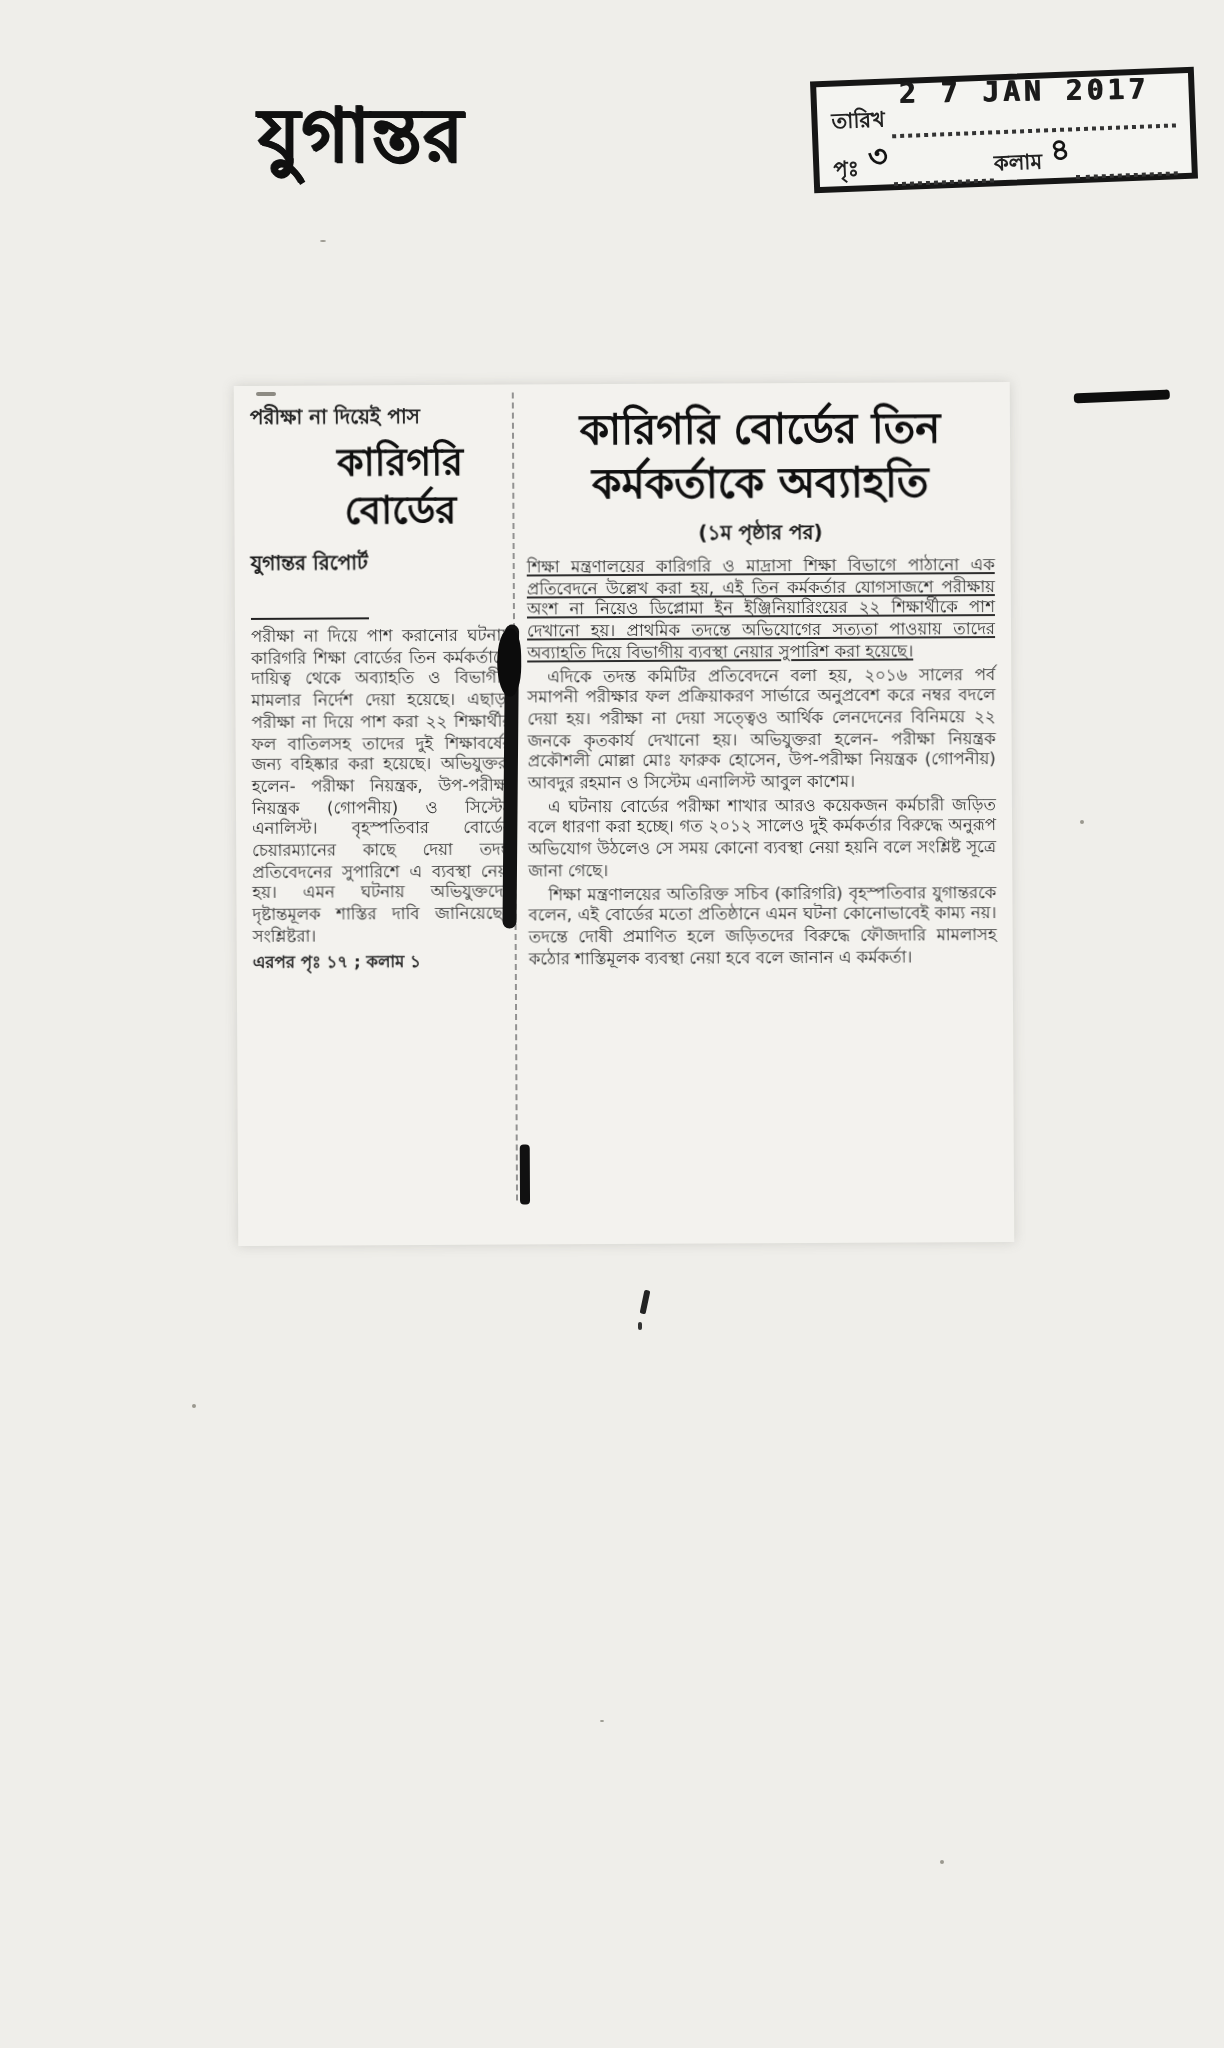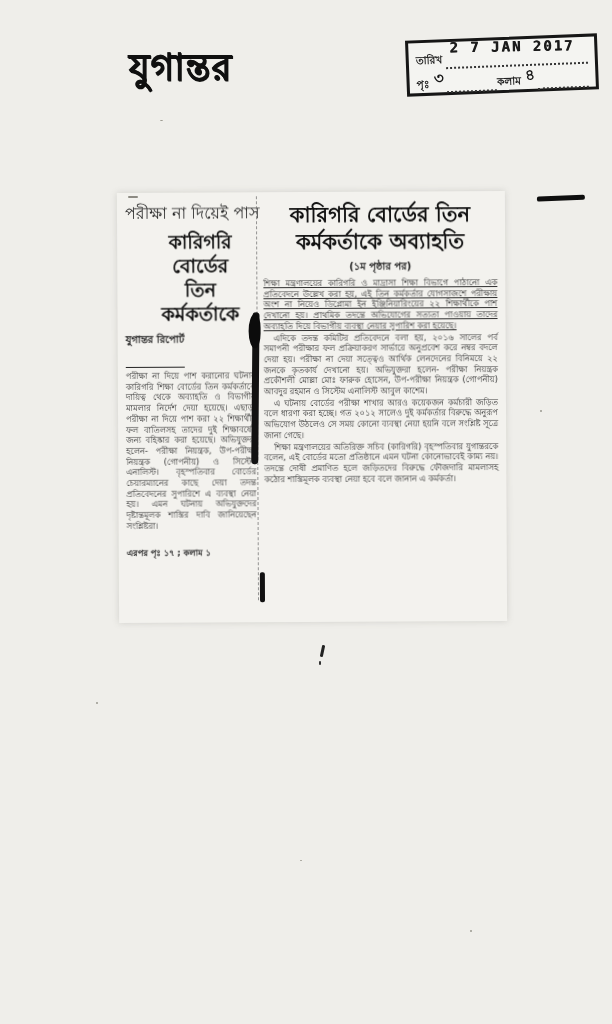--- a/index.html
+++ b/index.html
@@ -52,7 +52,7 @@
     position:absolute;left:146px;top:8px;width:234px;
   }
   .kicker{
-    font-size:16px;font-weight:normal;text-align:left;color:#242424;
+    font-size:10px;font-weight:bold;text-align:left;color:#242424;
     filter:blur(0.25px);margin-bottom:2px;white-space:nowrap;
   }
   .headline-l{

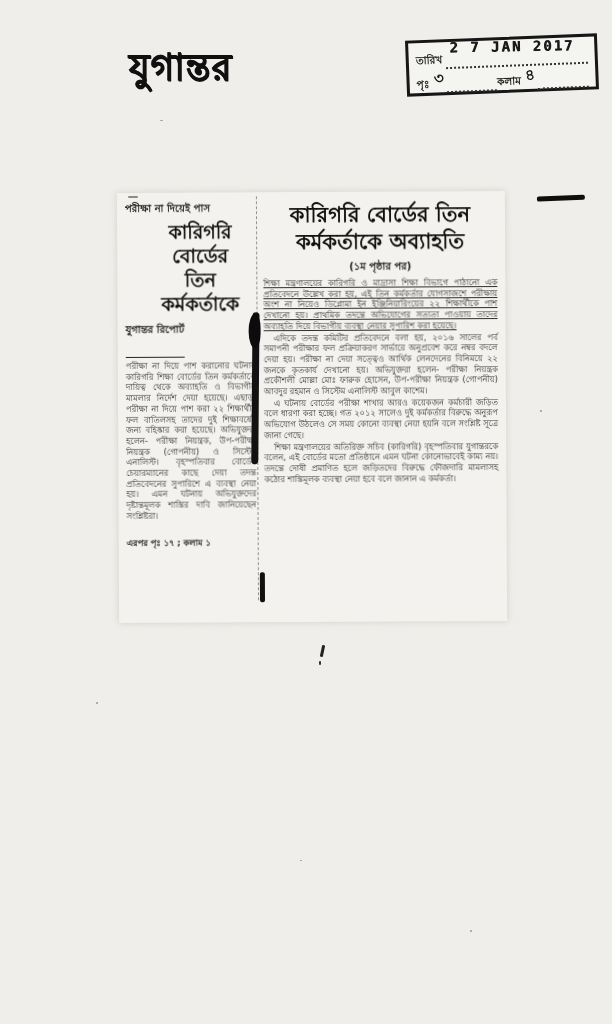--- a/index.html
+++ b/index.html
@@ -139,7 +139,6 @@
     <div class="kicker">পরীক্ষা না দিয়েই পাস</div>
     <div class="headline-l">
       <div>কারিগরি বোর্ডের</div>
-      <div>তিন কর্মকর্তাকে</div>
     </div>
     <div>
       <span class="byline">যুগান্তর রিপোর্ট</span>

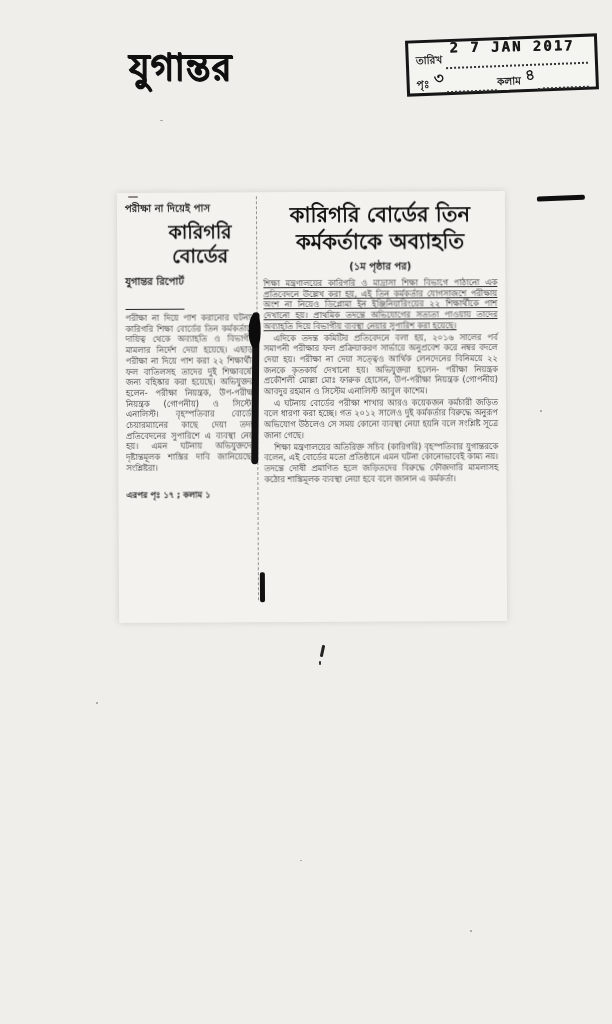--- a/index.html
+++ b/index.html
@@ -79,7 +79,7 @@
   .bodytext p{margin:0 0 1px 0;text-indent:10px;}
   .bodytext p.first{text-indent:0;text-decoration:underline;}
   .jumpline{
-    font-size:8.3px;font-weight:bold;color:#2a2a2a;filter:blur(0.3px);margin-top:15px;
+    font-size:8.3px;font-weight:bold;color:#2a2a2a;filter:blur(0.3px);margin-top:1px;
   }
   
   .divider-dashed{

